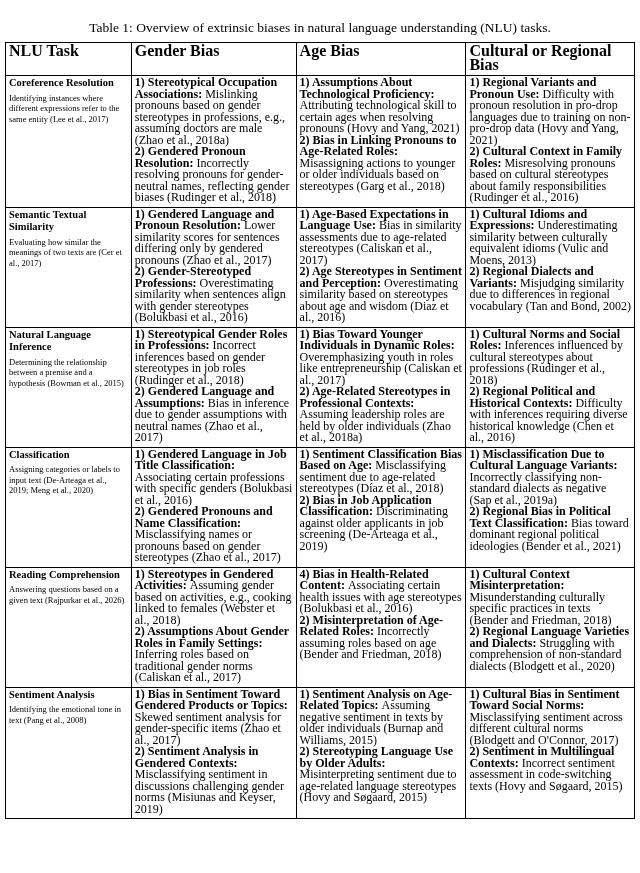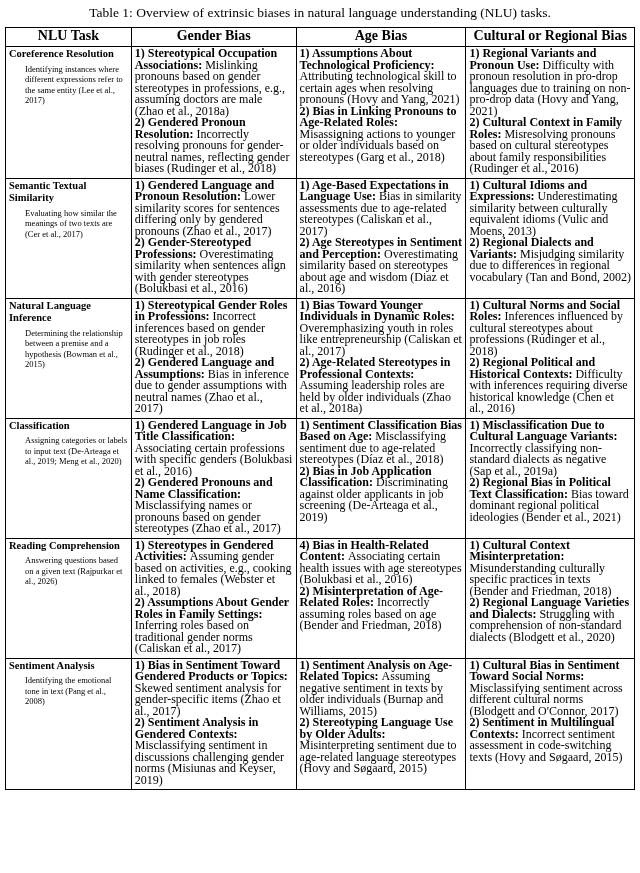--- a/index.html
+++ b/index.html
@@ -15,7 +15,7 @@
   .page {
     width: 640px;
     box-sizing: border-box;
-    padding-top: 4px;
+    padding-top: 19px;
   }
   .table-title {
     text-align: center;

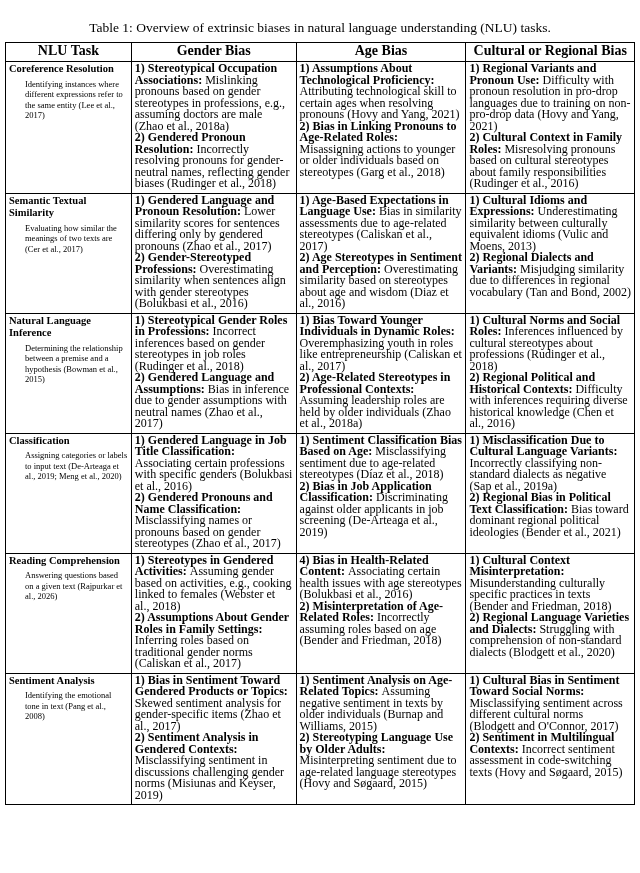--- a/index.html
+++ b/index.html
@@ -37,10 +37,10 @@
     overflow: hidden;
   }
   th {
-    font-size: 14px;
+    font-size: 16px;
     line-height: 14px;
     font-weight: bold;
-    text-align: center;
+    text-align: left;
   }
   .task-name {
     font-weight: bold;

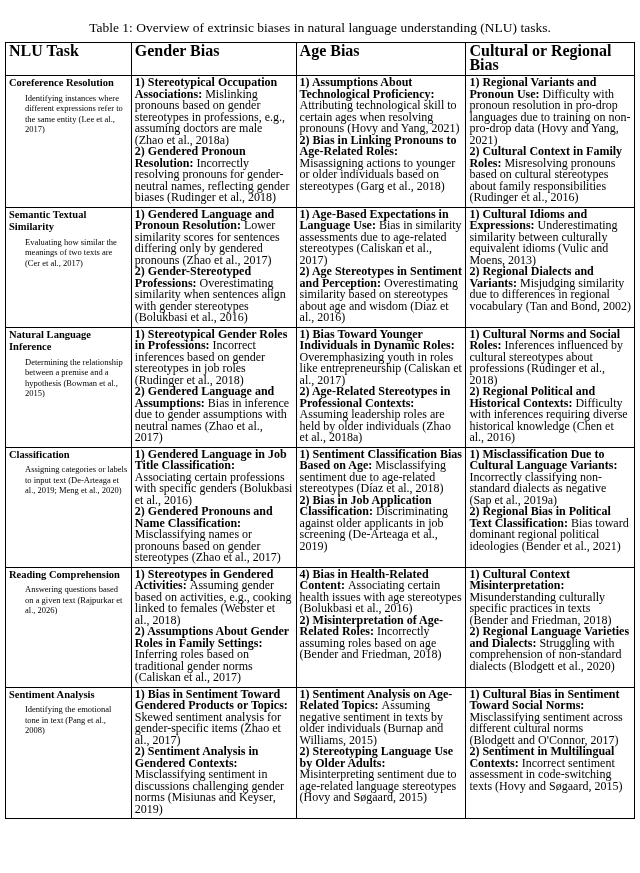--- a/index.html
+++ b/index.html
@@ -51,7 +51,6 @@
   .task-desc {
     font-size: 8.5px;
     line-height: 10.5px;
-    margin-left: 16px;
   }
   .bias-item {
     font-size: 12px;

